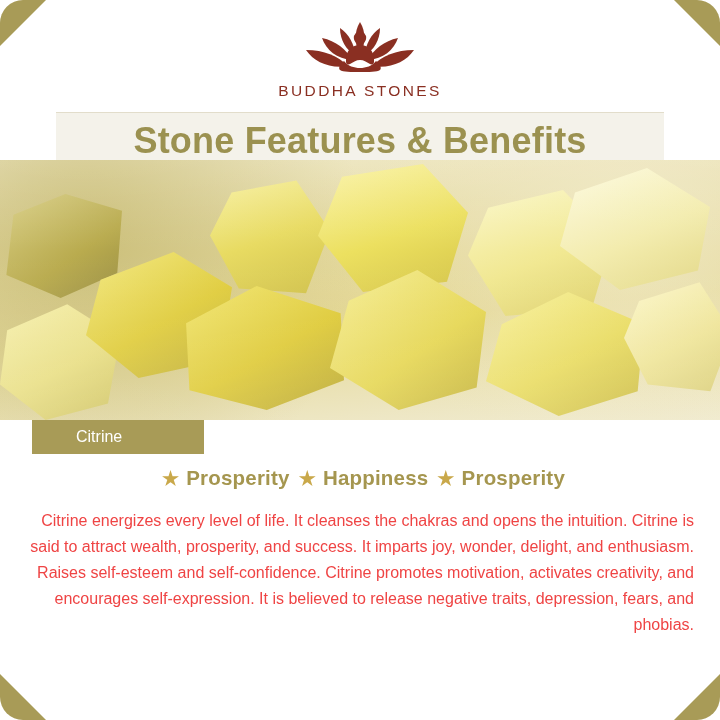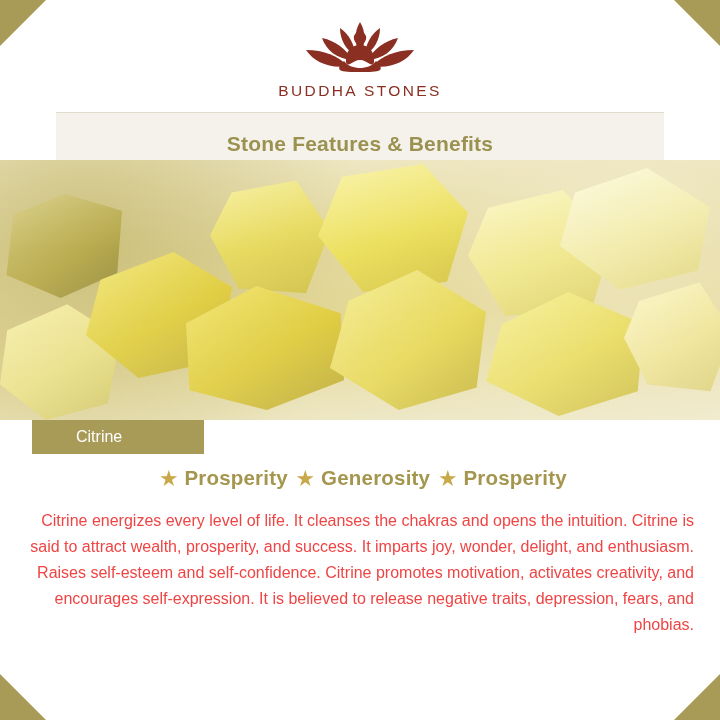--- a/index.html
+++ b/index.html
@@ -19,6 +19,7 @@
     height: 720px;
     background: #ffffff;
     overflow: hidden;
+    border-radius: 23px;
   }
 
   

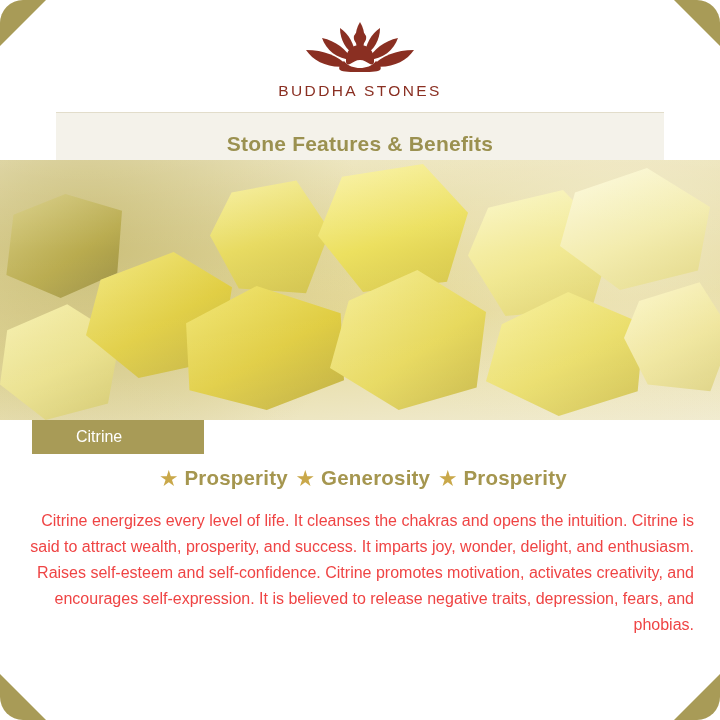--- a/index.html
+++ b/index.html
@@ -86,11 +86,10 @@
     padding: 7px 0 9px 0;
   }
   .title-band .title {
-    font-size: 21px;
+    font-size: 36px;
     font-weight: bold;
     color: #9b9150;
     letter-spacing: 0.2px;
-    margin-top: 12px;
   }
 
   

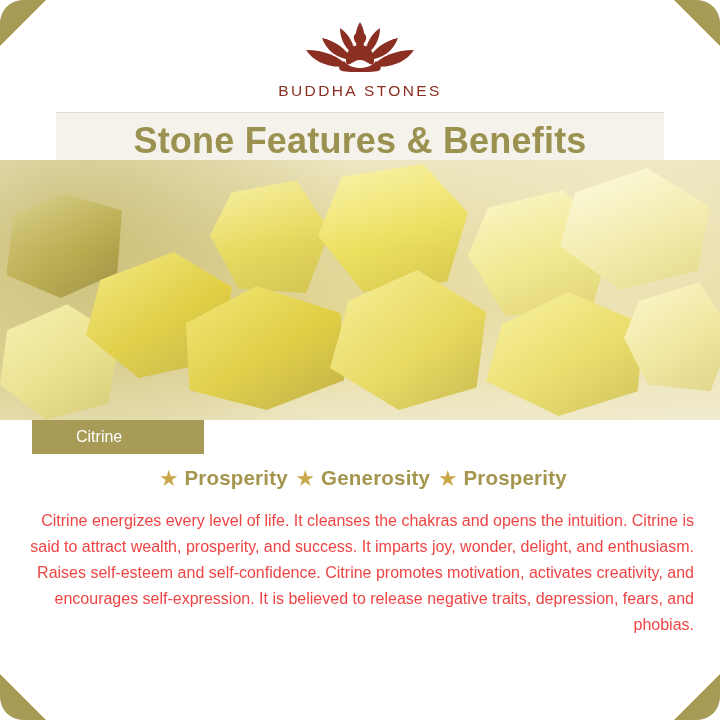--- a/index.html
+++ b/index.html
@@ -275,7 +275,7 @@
     </div>
     <div class="kw">
       <span class="star">★</span>
-      <span>Generosity</span>
+      <span>Happiness</span>
     </div>
     <div class="kw">
       <span class="star">★</span>

